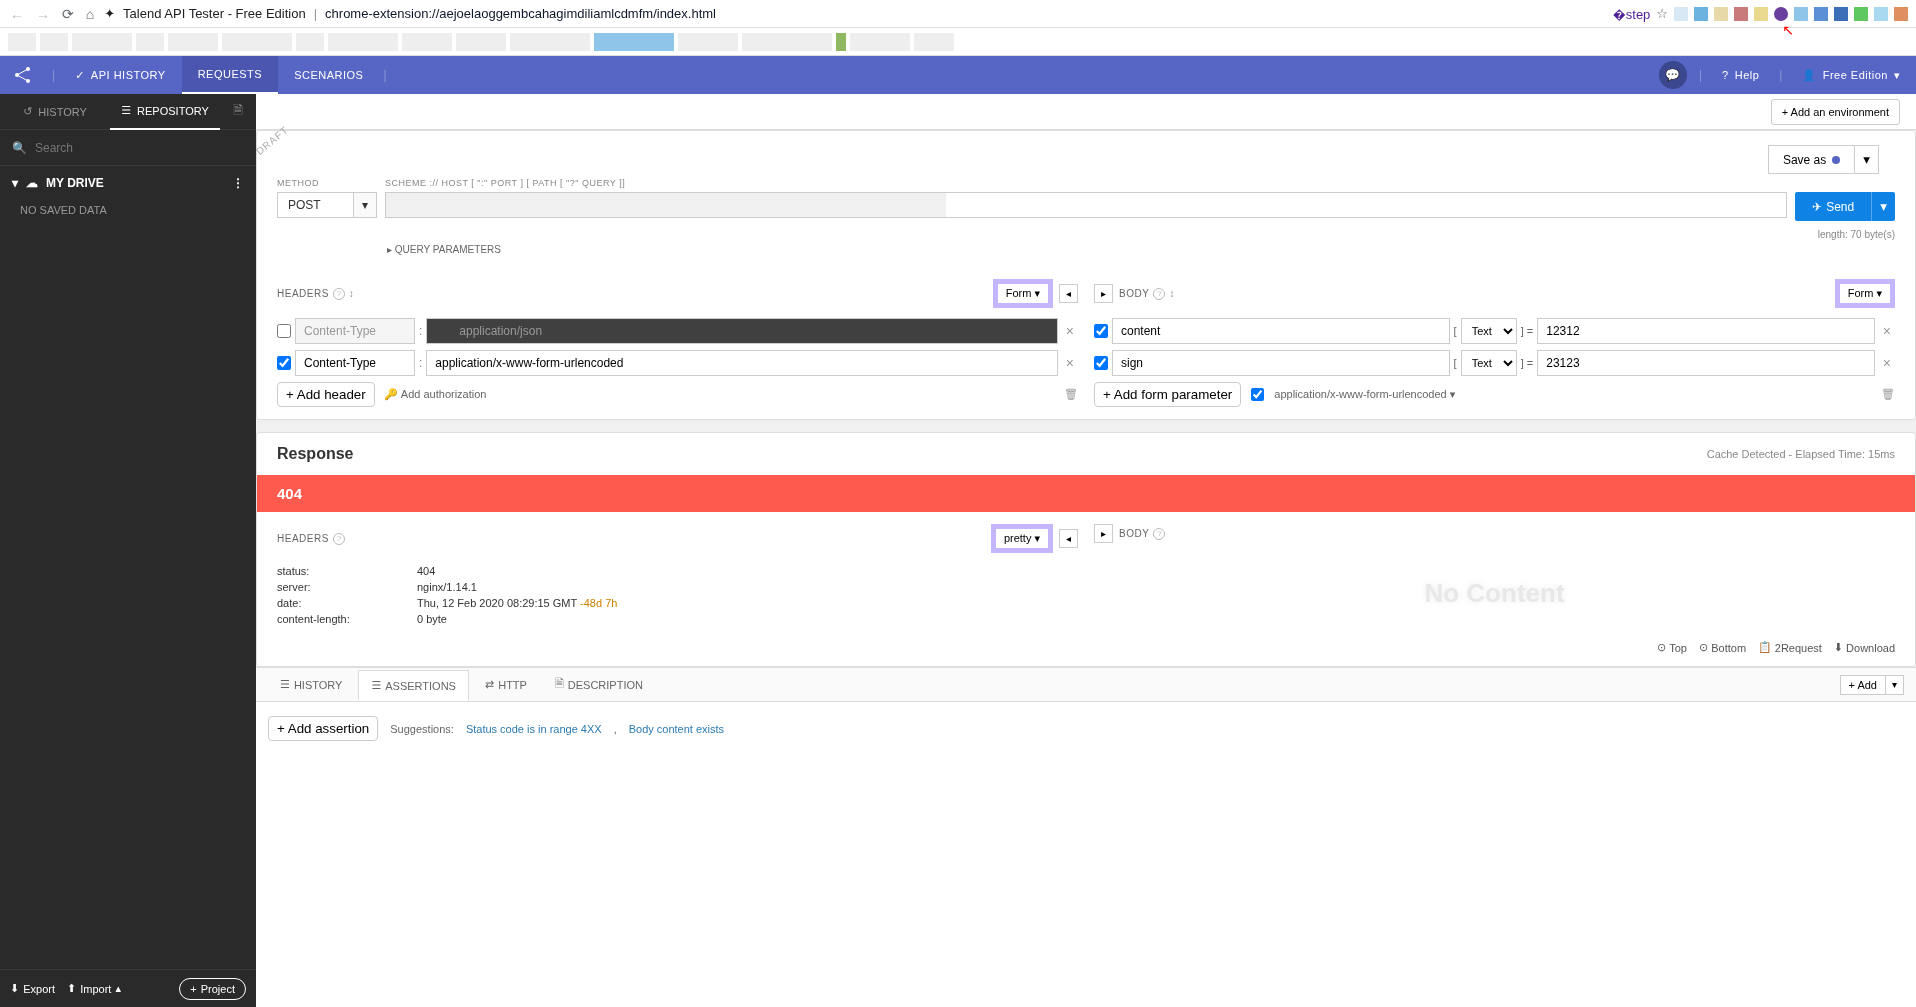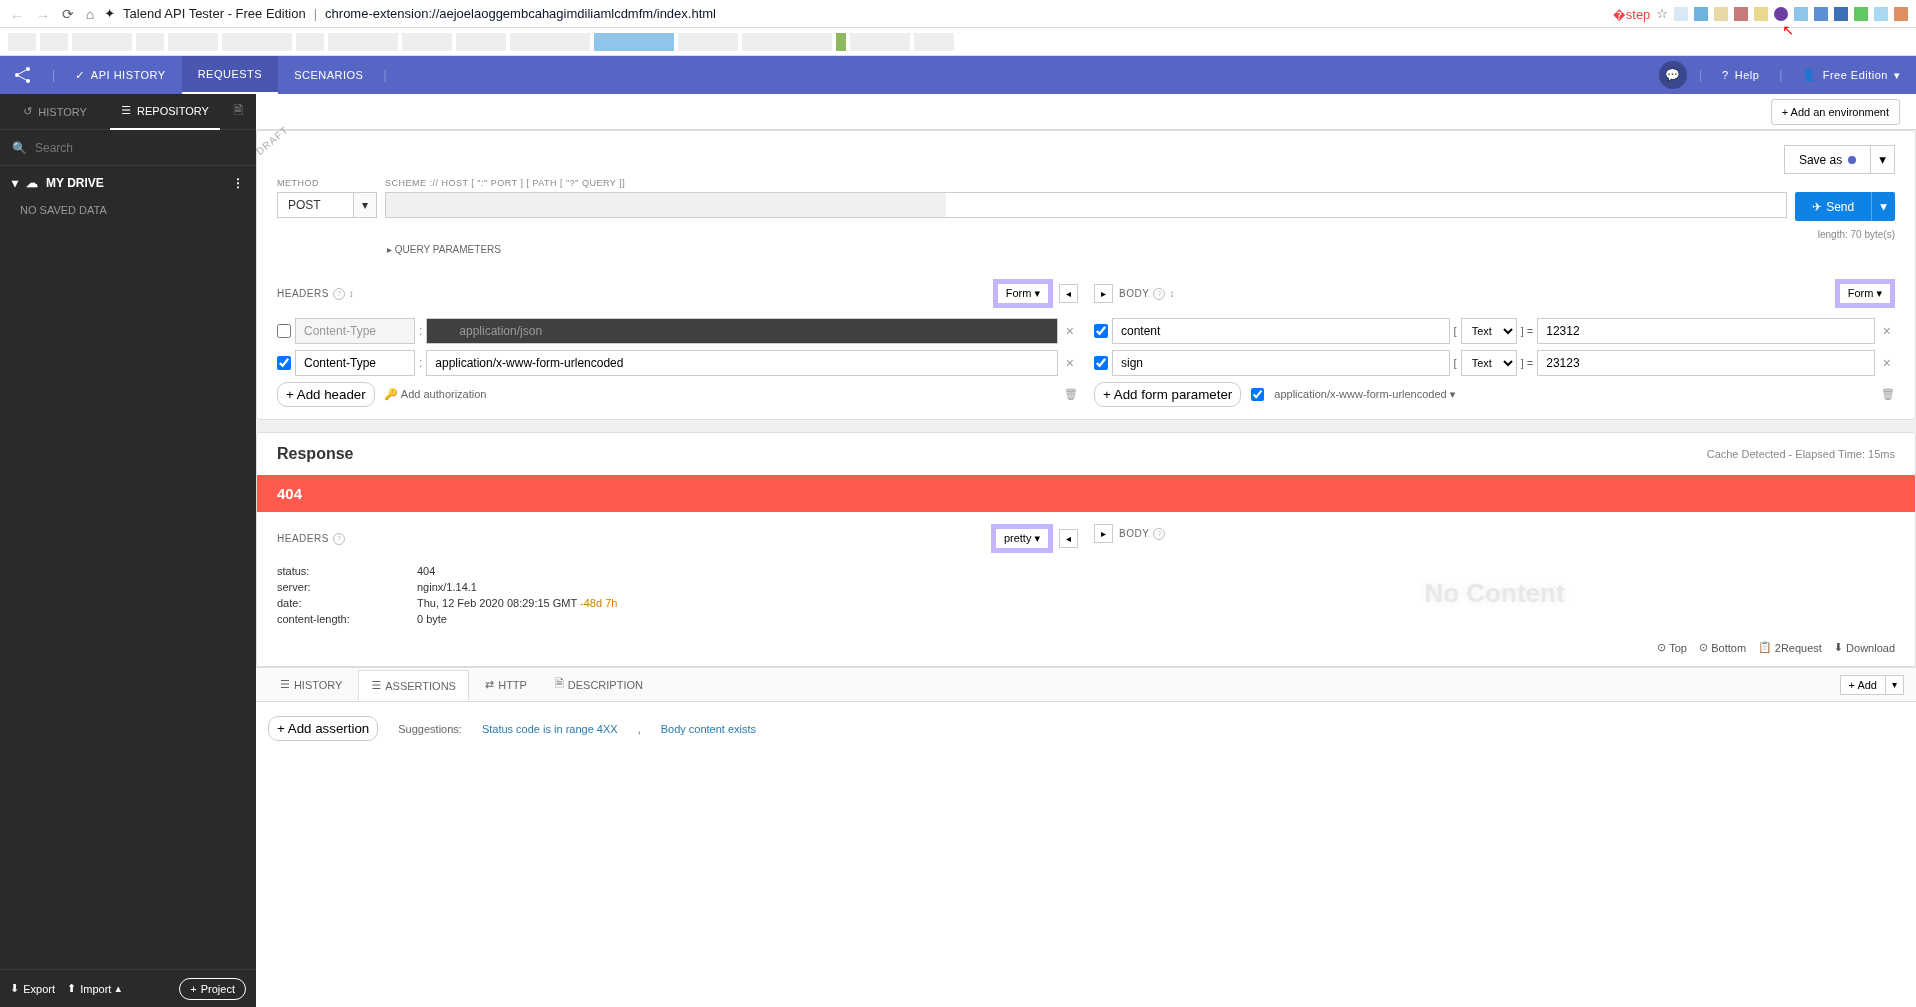--- a/index.html
+++ b/index.html
@@ -138,7 +138,7 @@
     <span class="addr-url">chrome-extension://aejoelaoggembcahagimdiliamlcdmfm/index.html</span>
   </div>
   <div class="browser-icons">
-    <span style="font-size:13px;color:#ef4444">�step</span>
+    <span style="font-size:13px;color:#4c1d95">�step</span>
     <span style="font-size:13px;color:#5f6368">☆</span>
     <div class="color-square" style="background:#d9e8f5"></div>
     <div class="color-square" style="background:#6cb3e0"></div>

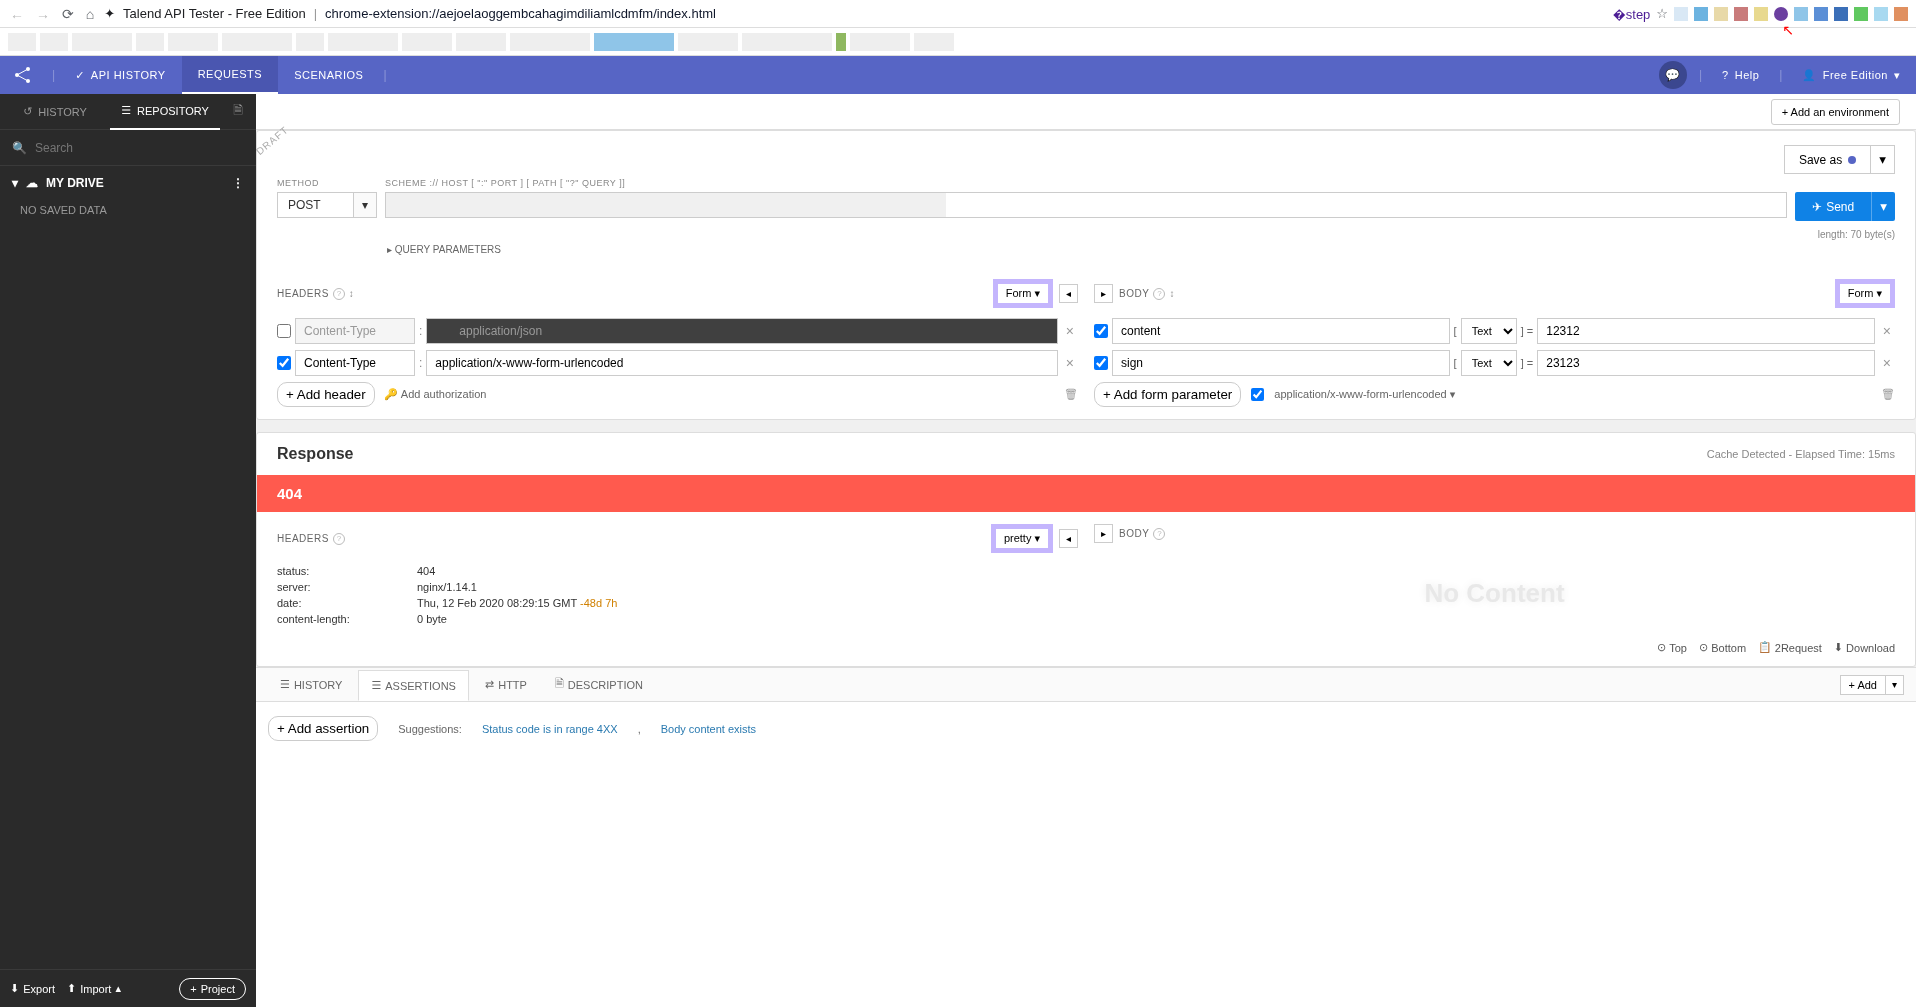--- a/index.html
+++ b/index.html
@@ -51,7 +51,7 @@
 
 .request-card { background: #fff; margin: 0; border: 1px solid #ddd; border-radius: 3px; position: relative; }
 .draft-badge { position: absolute; top: 4px; left: -4px; transform: rotate(-40deg); color: #aaa; font-size: 10px; letter-spacing: 1px; }
-.req-top { display: flex; padding: 14px 20px 4px; align-items: flex-start; }
+.req-top { display: flex; padding: 14px 36px 4px; align-items: flex-start; }
 .save-area { margin-left: auto; display: flex; }
 .save-btn { border: 1px solid #ccc; padding: 6px 14px; font-size: 12px; background: #fff; cursor: pointer; display: flex; gap: 6px; align-items: center; }
 .save-dropdown { border: 1px solid #ccc; border-left: none; padding: 6px 8px; background: #fff; cursor: pointer; }

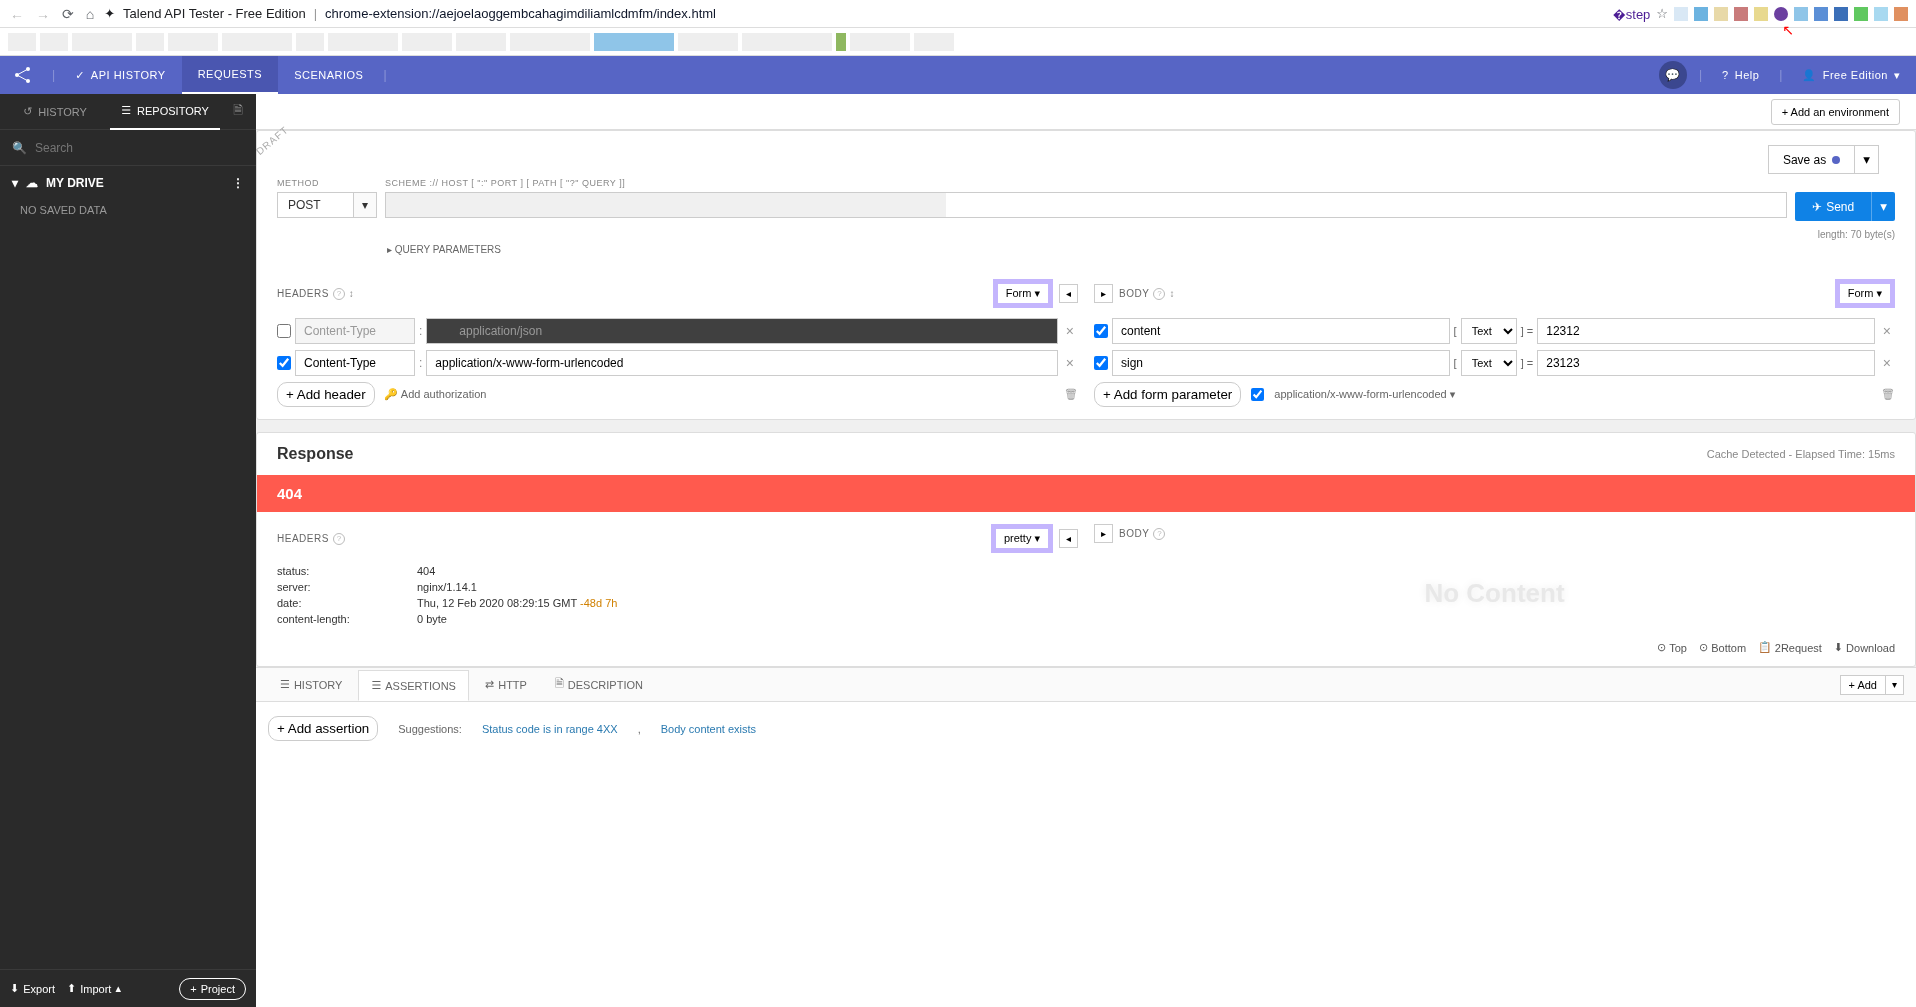--- a/index.html
+++ b/index.html
@@ -90,7 +90,7 @@
 .param-eq { font-size: 11px; color: #666; }
 .param-del { color: #999; cursor: pointer; padding: 0 4px; font-size: 14px; }
 .param-actions { display: flex; align-items: center; gap: 10px; margin-top: 6px; font-size: 11px; }
-.add-btn { border: 1px solid #ccc; padding: 4px 8px; background: #fff; cursor: pointer; border-radius: 10px; }
+.add-btn { border: 1px solid #ccc; padding: 4px 8px; background: #fff; cursor: pointer; border-radius: 4px; }
 .link-btn { color: #666; cursor: pointer; }
 .trash-btn { margin-left: auto; color: #999; cursor: pointer; }
 .body-type-sel { color: #666; cursor: pointer; font-size: 11px; }

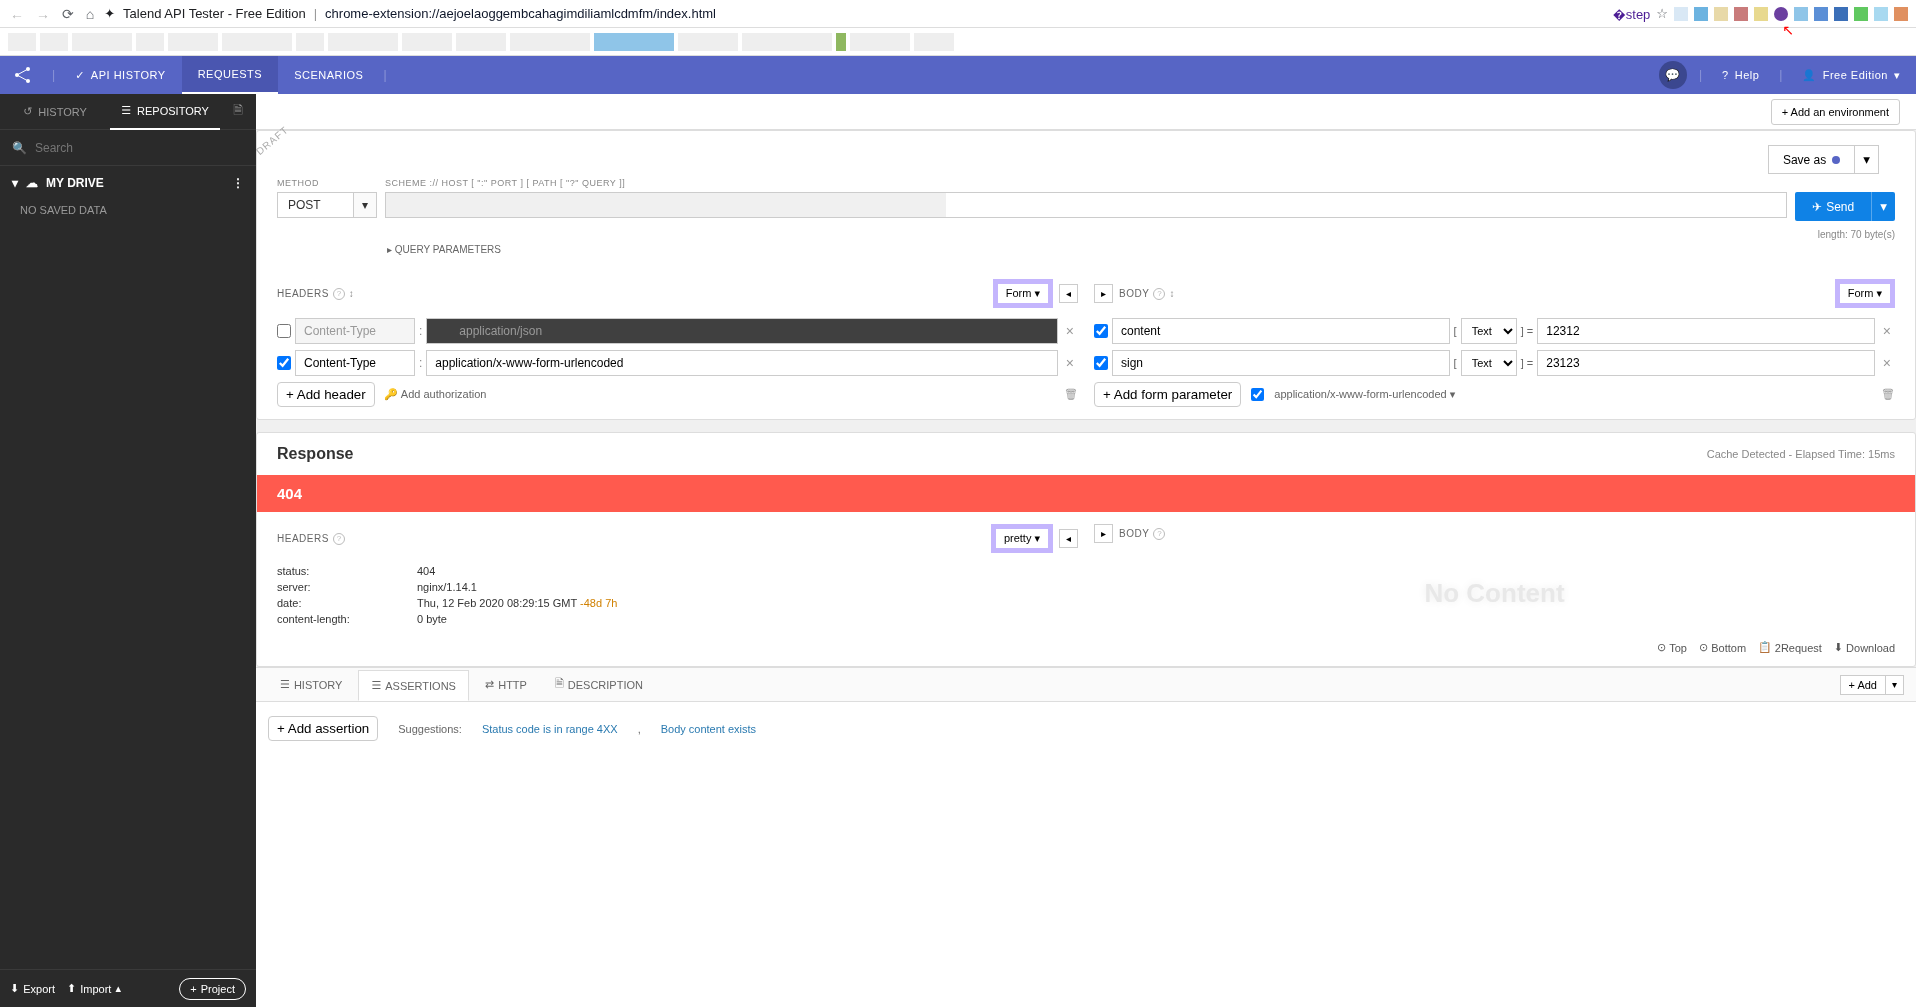--- a/index.html
+++ b/index.html
@@ -120,7 +120,7 @@
 .dd-arrow { border: 1px solid #ccc; border-left: none; padding: 3px 6px; font-size: 10px; cursor: pointer; background: #fff; }
 
 .assertions-body { background: #fff; padding: 14px 12px; border-top: 1px solid #ddd; flex: 1; }
-.assert-line { display: flex; align-items: center; gap: 20px; font-size: 11px; }
+.assert-line { display: flex; align-items: center; gap: 12px; font-size: 11px; }
 .suggestion-link { color: #2a7ab0; cursor: pointer; }
 </style>
 </head>

